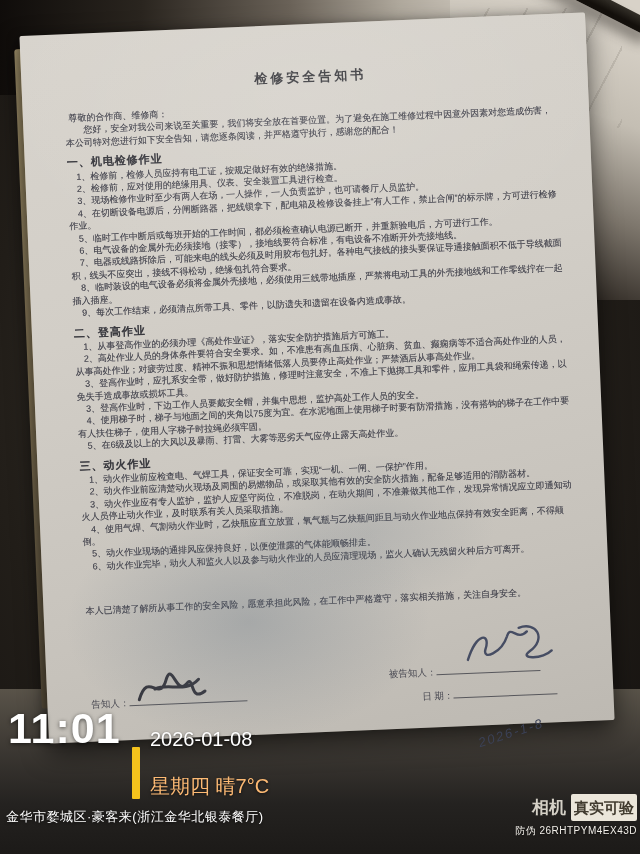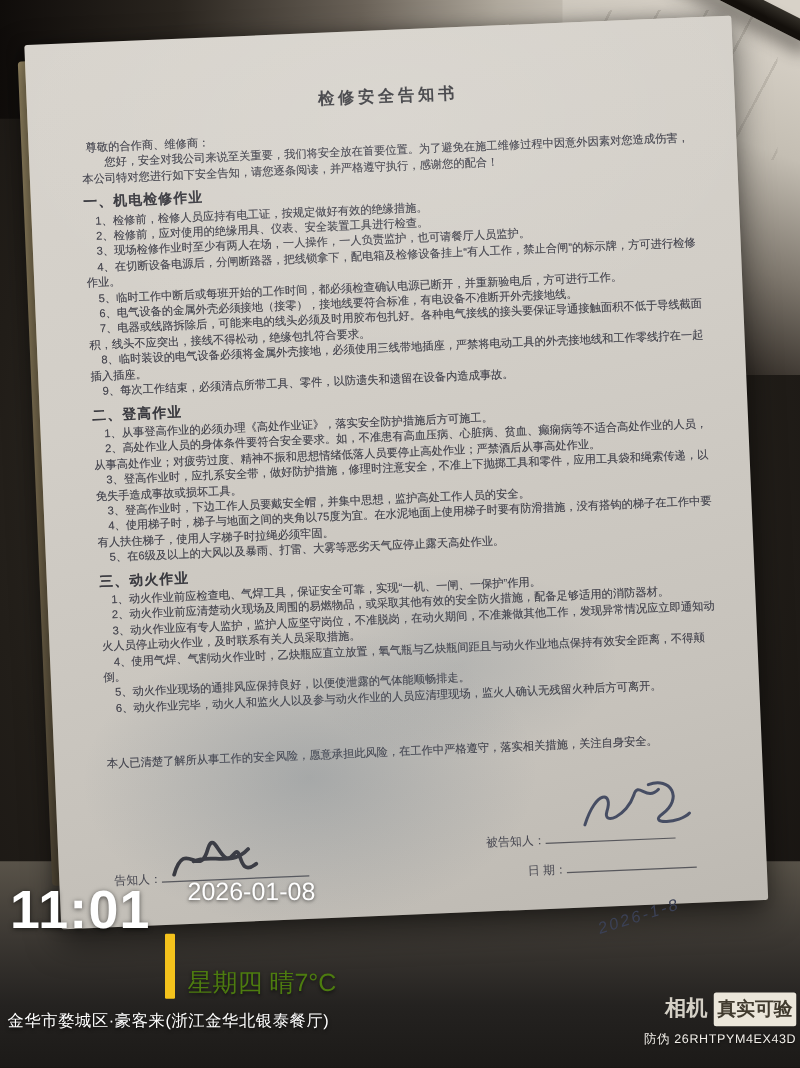--- a/index.html
+++ b/index.html
@@ -58,7 +58,7 @@
   .wm-time{left:8px;top:704px;font-size:43px;font-weight:700;color:#fff;
       text-shadow:0 1px 4px rgba(0,0,0,.6);letter-spacing:1px;}
   .wm-bar{left:132px;top:747px;width:8px;height:52px;border-radius:1px;}
-  .wm-date{left:150px;top:703px;font-size:20px;color:#fff;text-shadow:0 1px 3px rgba(0,0,0,.6);}
+  .wm-date{left:150px;top:728px;font-size:20px;color:#fff;text-shadow:0 1px 3px rgba(0,0,0,.6);}
   .wm-week{left:150px;top:773px;font-size:20px;color:#4d7c0f;text-shadow:0 1px 3px rgba(0,0,0,.6);}
   .wm-loc{left:6px;top:808px;font-size:13px;color:#fff;text-shadow:0 1px 3px rgba(0,0,0,.65);letter-spacing:.5px;}
 

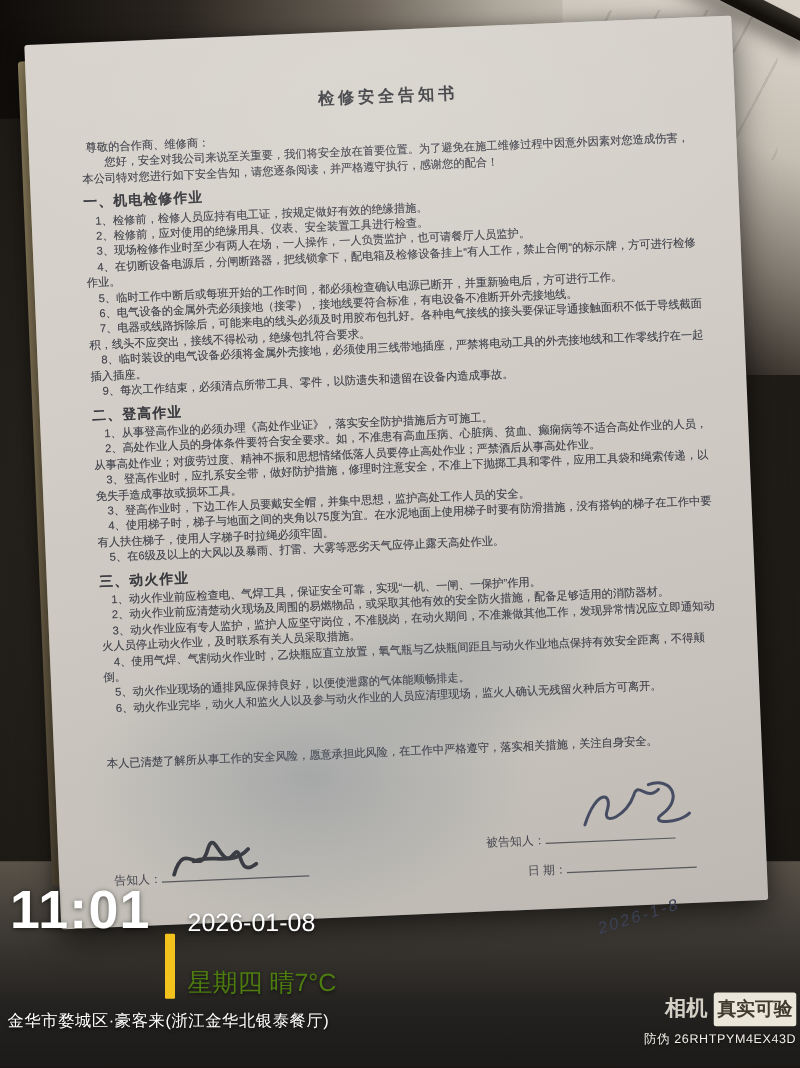--- a/index.html
+++ b/index.html
@@ -59,7 +59,7 @@
       text-shadow:0 1px 4px rgba(0,0,0,.6);letter-spacing:1px;}
   .wm-bar{left:132px;top:747px;width:8px;height:52px;border-radius:1px;}
   .wm-date{left:150px;top:728px;font-size:20px;color:#fff;text-shadow:0 1px 3px rgba(0,0,0,.6);}
-  .wm-week{left:150px;top:773px;font-size:20px;color:#4d7c0f;text-shadow:0 1px 3px rgba(0,0,0,.6);}
+  .wm-week{left:150px;top:773px;font-size:20px;color:#fdba74;text-shadow:0 1px 3px rgba(0,0,0,.6);}
   .wm-loc{left:6px;top:808px;font-size:13px;color:#fff;text-shadow:0 1px 3px rgba(0,0,0,.65);letter-spacing:.5px;}
 
   .brand{right:3px;top:794px;text-align:right;}

